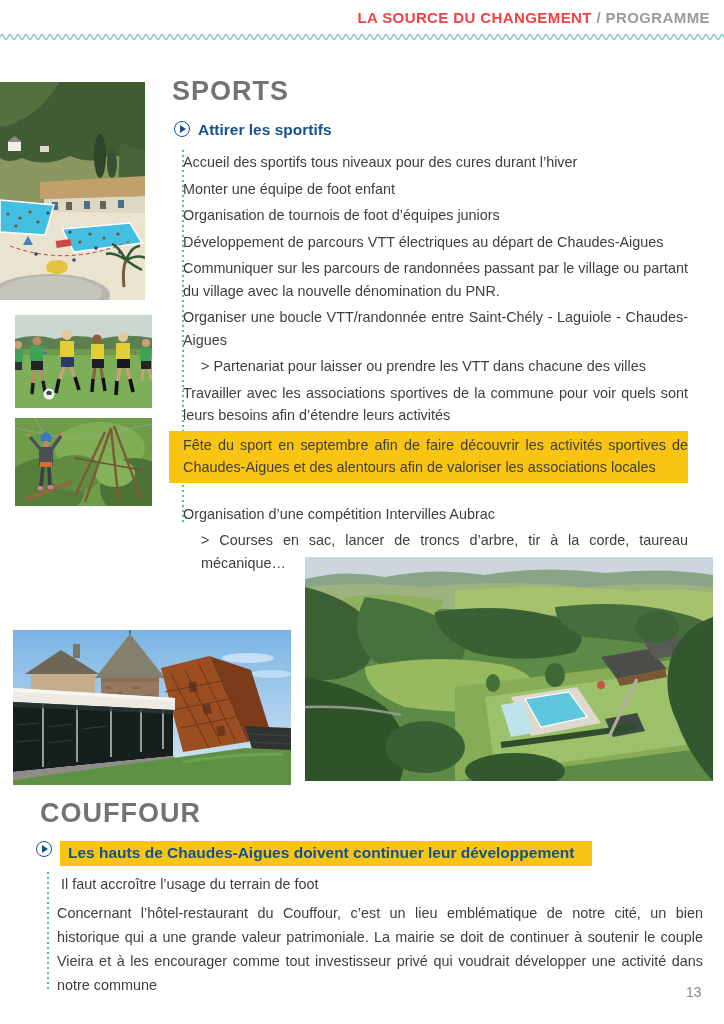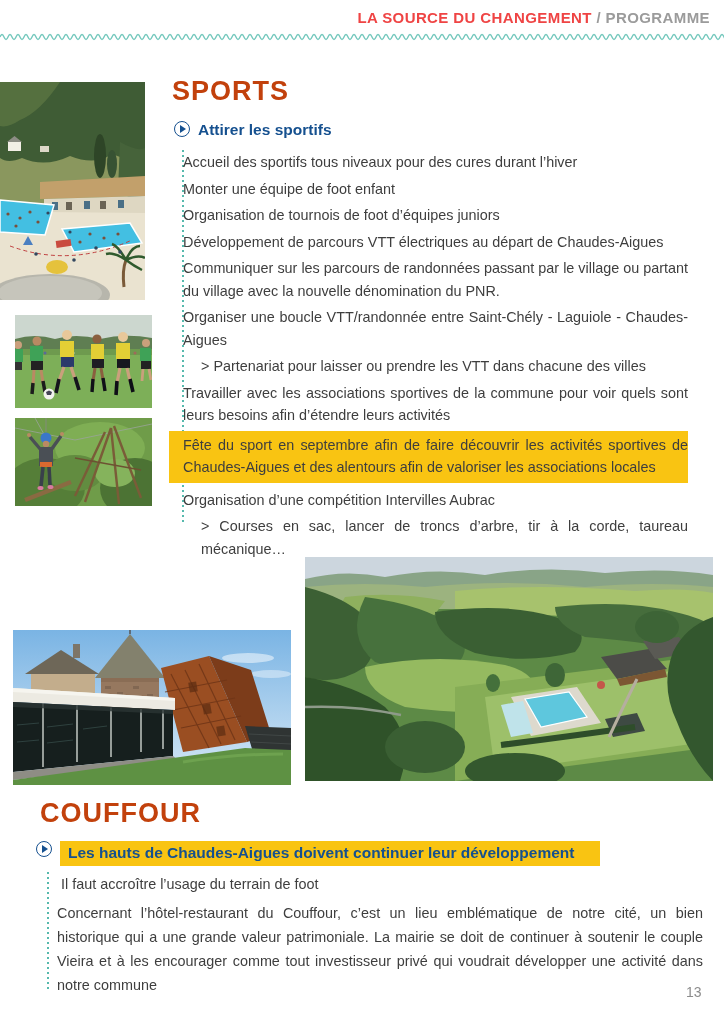--- a/index.html
+++ b/index.html
@@ -25,7 +25,7 @@
   .photo svg { display:block; width:100%; height:100%; }
 
   
-  .title { font-size:27px; font-weight:bold; color:#c2410c; letter-spacing:1px; }
+  .title { font-size:27px; font-weight:bold; color:#737373; letter-spacing:1px; }
 
   
   .subrow { display:flex; align-items:flex-start; gap:8px; }

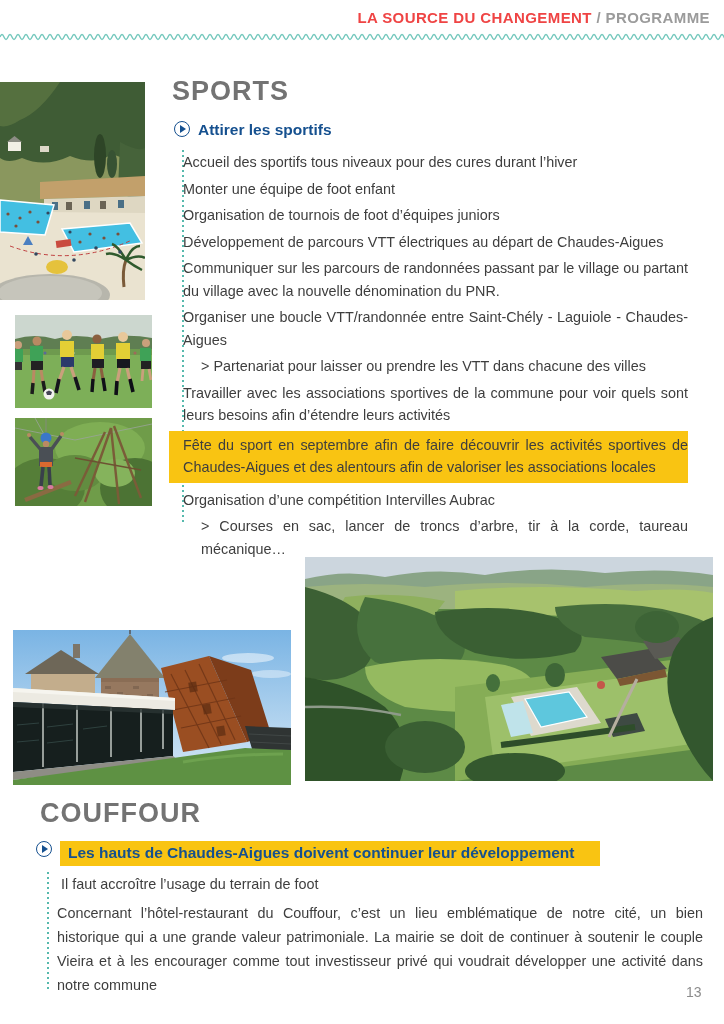--- a/index.html
+++ b/index.html
@@ -45,7 +45,7 @@
   .list { width:519px; font-size:14.4px; }
   .li { line-height:22.5px; margin-bottom:4px; padding-left:14px; text-align:justify; }
   .li.sub { padding-left:32px; }
-  .li.highlight { background:#f9c412; padding-top:3px; padding-bottom:4px; margin-bottom:6px; }
+  .li.highlight { background:#f9c412; padding-top:3px; padding-bottom:4px; margin-bottom:20px; }
 
   
   .paras { width:646px; font-size:14.4px; }

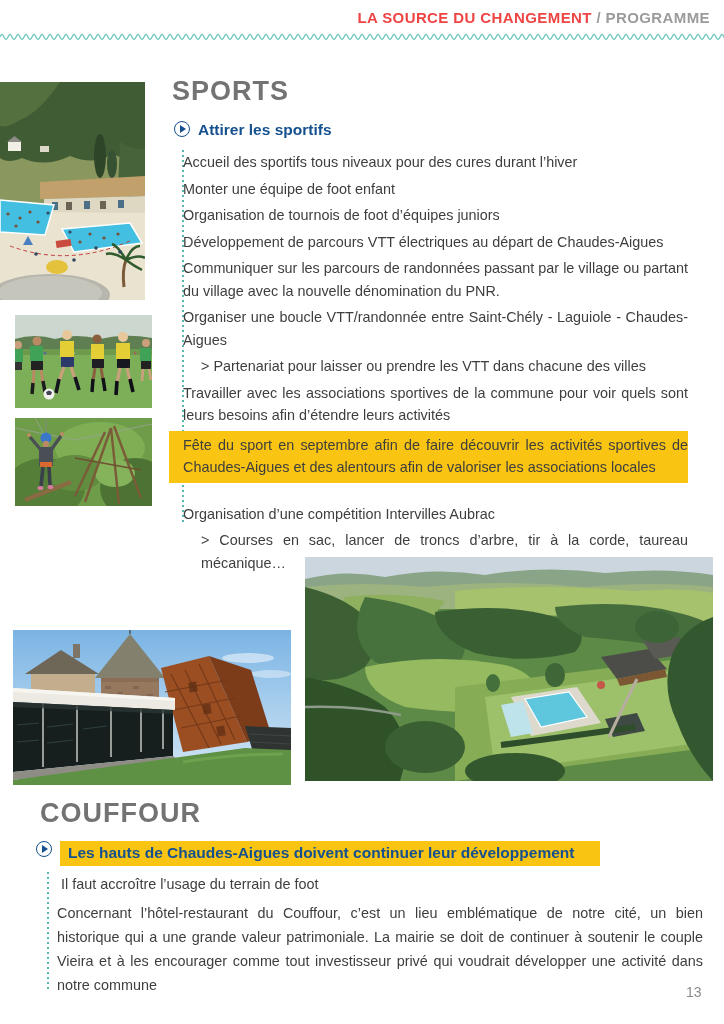--- a/index.html
+++ b/index.html
@@ -36,7 +36,7 @@
     border-top:4px solid transparent; border-bottom:4px solid transparent;
   }
   .subtitle { color:#15508f; font-weight:bold; font-size:15.5px; }
-  .hlpill { background:#f9c412; padding:3px 26px 4px 8px; }
+  .hlpill { background:#f9c412; padding:3px 18px 4px 8px; }
 
   
   .dotline { width:2px; background-image:repeating-linear-gradient(to bottom,#56b9ad 0 2px,transparent 2px 5px); }

